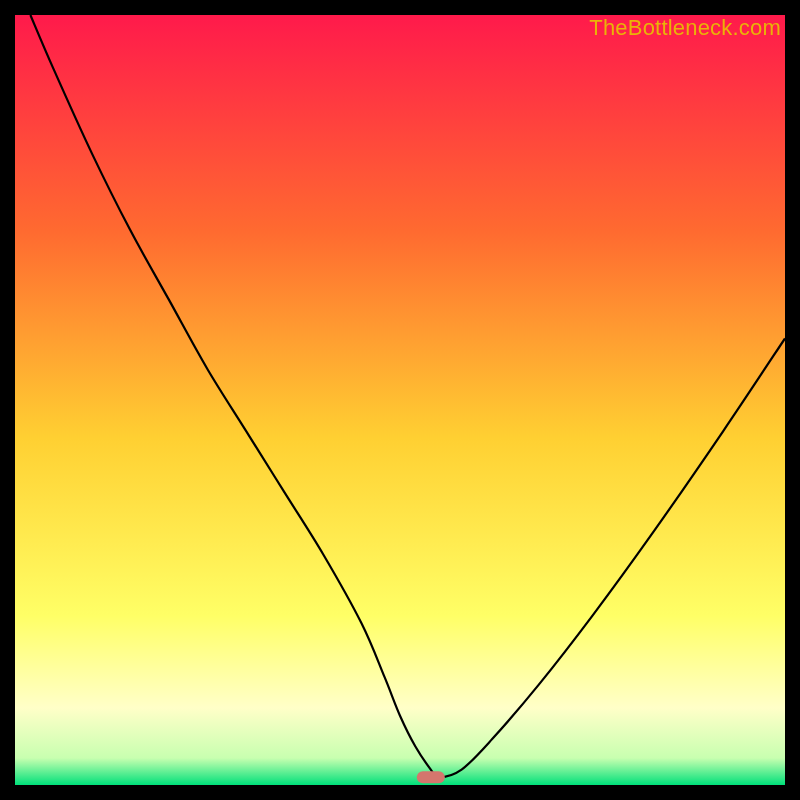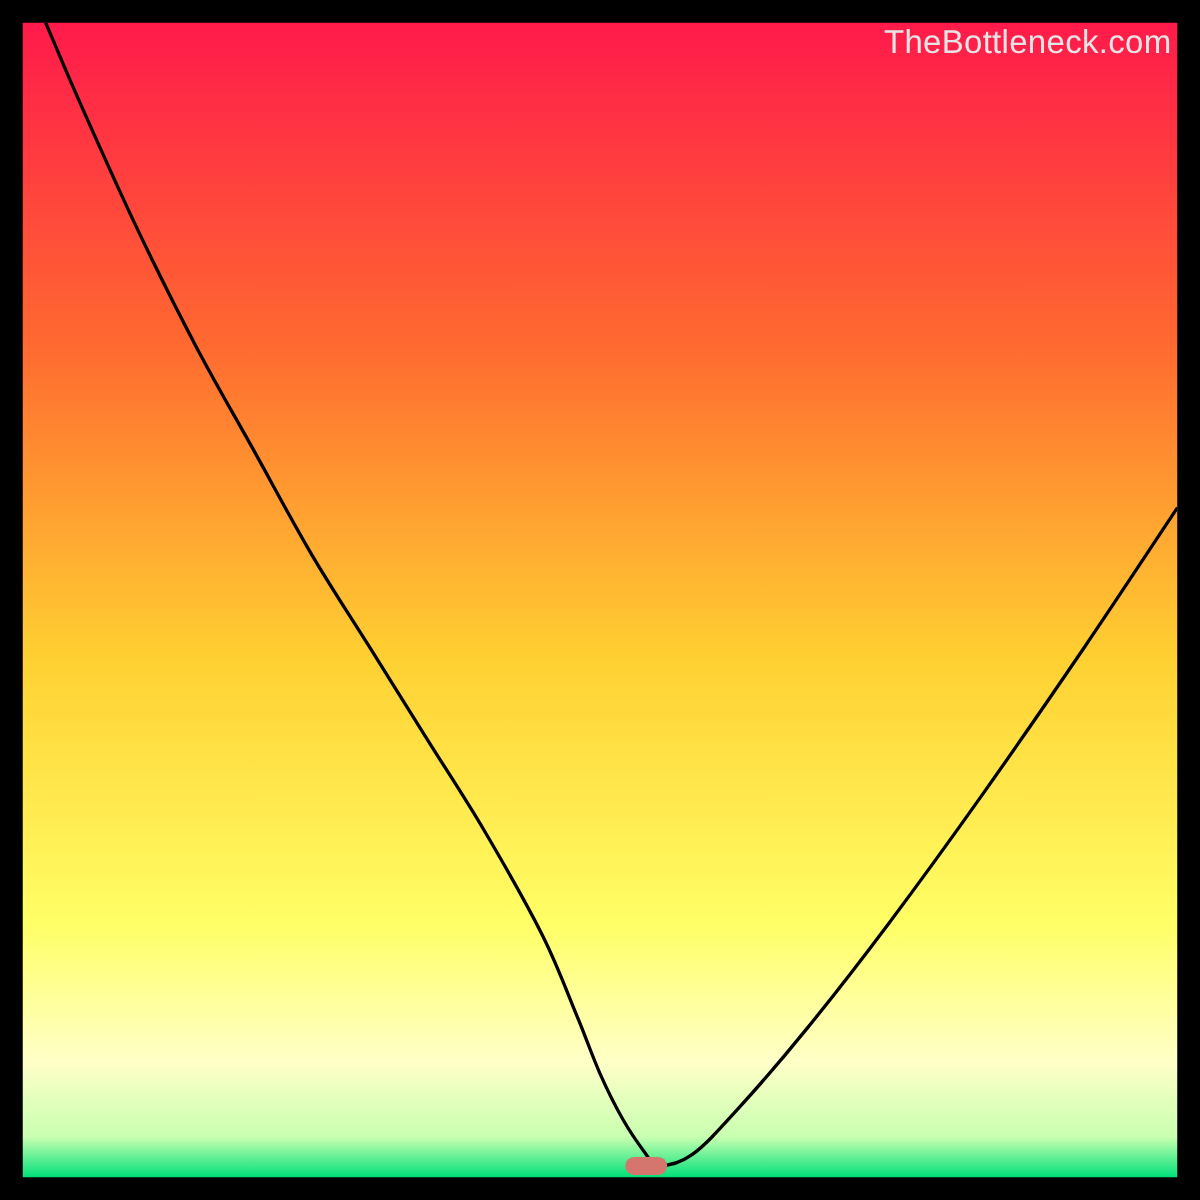--- a/index.html
+++ b/index.html
@@ -30,7 +30,7 @@
     position: absolute;
     top: 0px;
     right: 4px;
-    color: #e5e5e5;
+    color: #eab308;
     font-size: 22px;
     font-weight: 500;
     letter-spacing: 0.2px;

